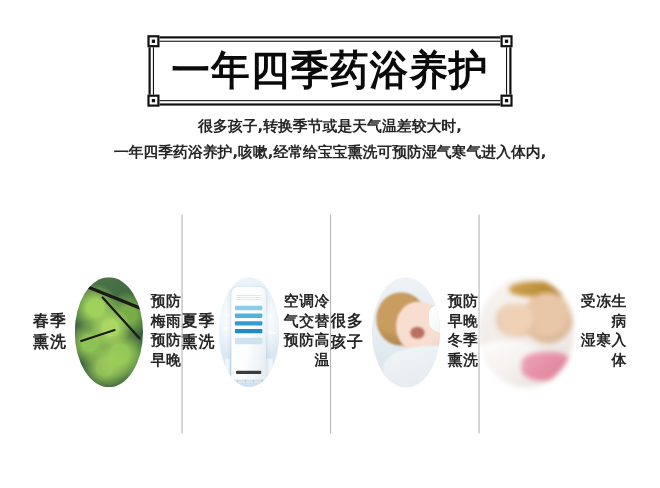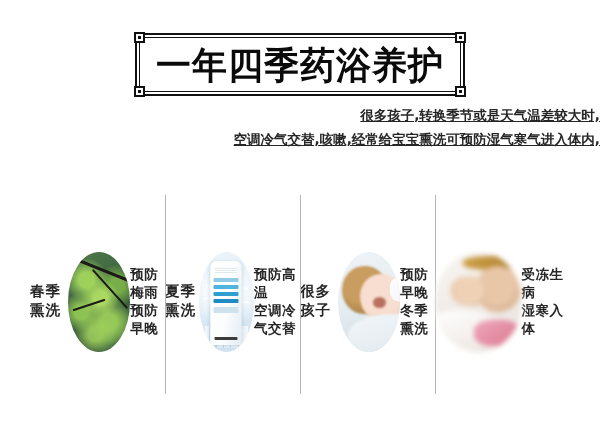--- a/index.html
+++ b/index.html
@@ -76,12 +76,11 @@
     left: 0;
     top: 103px;
     width: 600px;
-    text-align: right;
+    text-align: center;
     color: #262626;
     font-size: 13.5px;
     line-height: 24px;
     font-weight: bold;
-    text-decoration: underline;
   }
   #intro .line { display: block; white-space: nowrap; }
 

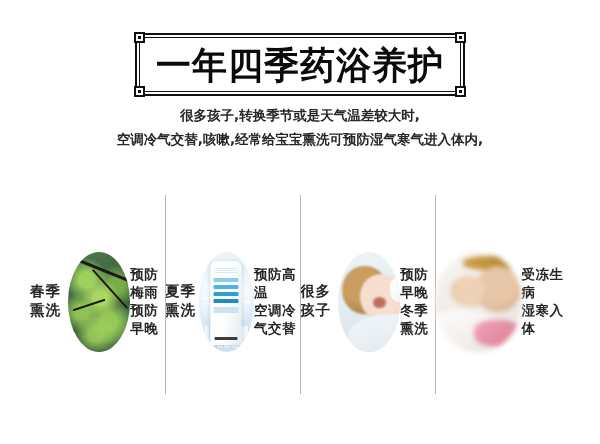--- a/index.html
+++ b/index.html
@@ -297,7 +297,7 @@
 
 <div id="intro">
   <span class="line">很多孩子,转换季节或是天气温差较大时,</span>
-  <span class="line">空调冷气交替,咳嗽,经常给宝宝熏洗可预防湿气寒气进入体内,</span>
+  <span class="line">一年四季药浴养护,咳嗽,经常给宝宝熏洗可预防湿气寒气进入体内,</span>
 </div>
 
 <div id="seasons">

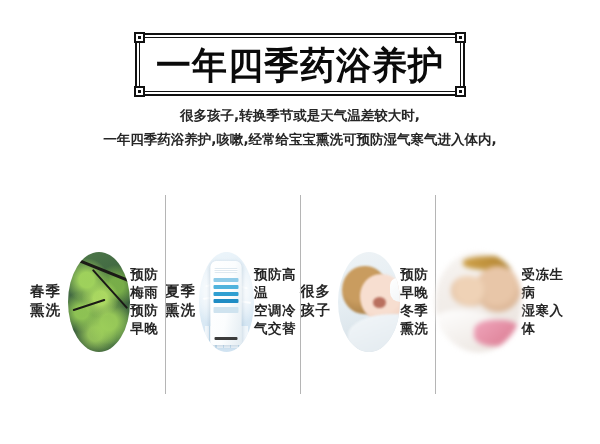--- a/index.html
+++ b/index.html
@@ -130,7 +130,7 @@
     font-weight: bold;
     color: #262626;
     line-height: 18px;
-    text-align: left;
+    text-align: right;
     letter-spacing: 0.5px;
   }
   .season-caption span { display: block; }

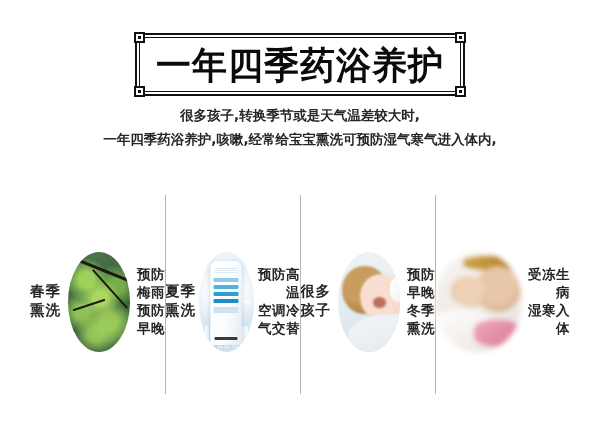--- a/index.html
+++ b/index.html
@@ -335,8 +335,8 @@
       </span>
     </div>
     <div class="season-caption">
+      <span>空调冷气交替</span>
       <span>预防高温</span>
-      <span>空调冷气交替</span>
     </div>
   </div>
 

